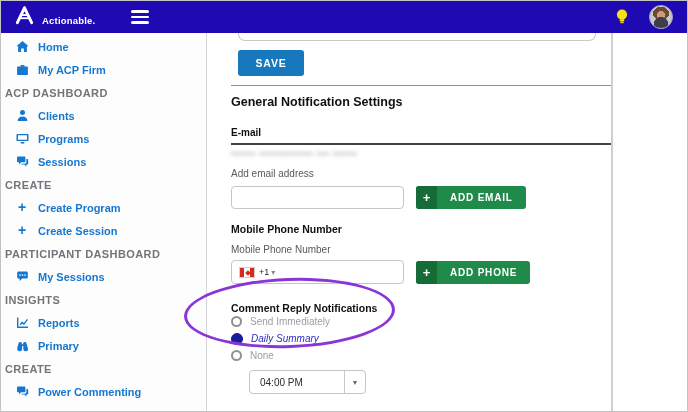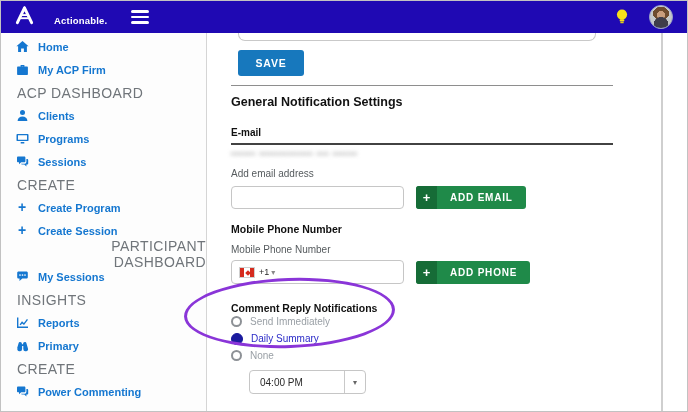--- a/index.html
+++ b/index.html
@@ -16,7 +16,7 @@
   }
   .logo-group{ display:flex; align-items:flex-end; margin-left:14px; padding-bottom:4px; }
   .logo-a{ width:19px; height:22px; display:block; }
-  .brand-text{ color:#fff; font-size:9.5px; font-weight:700; margin-left:20px; letter-spacing:.2px; }
+  .brand-text{ color:#fff; font-size:9.5px; font-weight:700; margin-left:8px; letter-spacing:.2px; }
   .hamburger{ position:absolute; left:130px; top:9px; width:18px; cursor:pointer; }
   .hamburger div{ height:2.6px; background:#fff; border-radius:2px; margin-bottom:3px; }
   .hamburger div:last-child{ margin-bottom:0; }

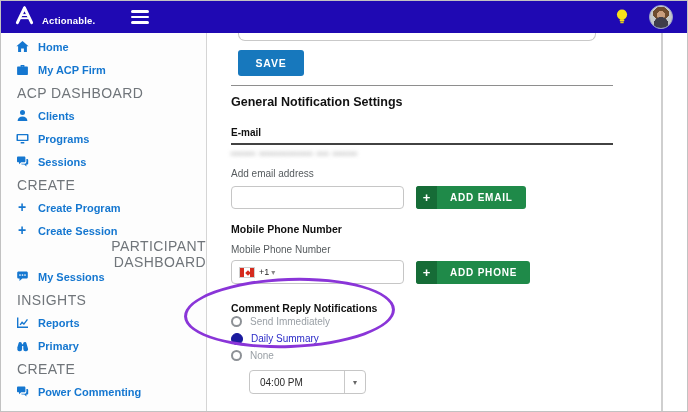--- a/index.html
+++ b/index.html
@@ -45,7 +45,7 @@
     color:#70757a; font-size:14px; letter-spacing:.4px; }
   
   .content{
-    position:absolute; left:207px; top:32px; bottom:0; width:455px; background:#fff;
+    position:absolute; left:207px; top:32px; bottom:0; width:405px; background:#fff;
     border-right:2px solid #cfcfcf; padding-left:23px; z-index:1; overflow:hidden;
   }
   .input-cut{

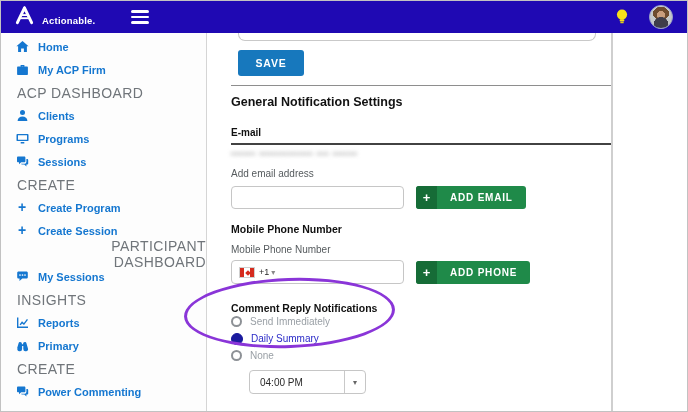--- a/index.html
+++ b/index.html
@@ -41,8 +41,8 @@
   .nav-row svg{ fill:#1577d0; }
   .nav-row .lbl{ color:#1577d0; font-size:11px; font-weight:700; margin-left:9px; }
   .nav-plus{ color:#1577d0; font-size:14px; font-weight:700; line-height:13px; }
-  .nav-section{ height:23px; display:flex; align-items:center; padding-left:16px;
-    color:#70757a; font-size:14px; letter-spacing:.4px; }
+  .nav-section{ height:23px; display:flex; align-items:center; padding-left:4px;
+    color:#70757a; font-size:11px; letter-spacing:.4px;font-weight:bold; }
   
   .content{
     position:absolute; left:207px; top:32px; bottom:0; width:405px; background:#fff;

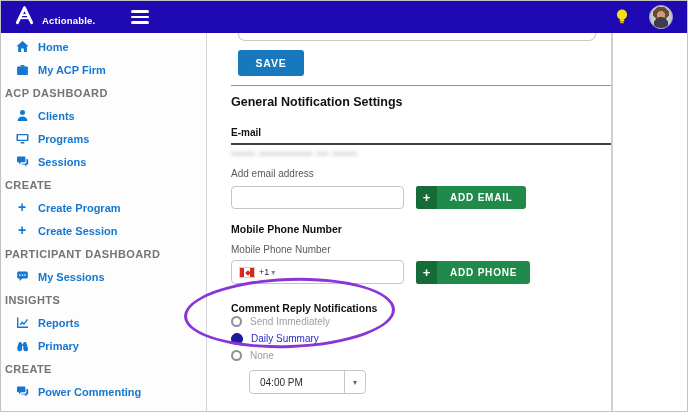--- a/index.html
+++ b/index.html
@@ -97,7 +97,7 @@
   .rb{ width:11px; height:11px; border-radius:50%; border:2px solid #8d9196; background:#fff; }
   .rb.sel{ border:1px solid #16169e; background:#1b1b9e; width:12px; height:12px; }
   .radio-lbl{ margin-left:8px; font-size:10px; color:#9aa0a6; }
-  .radio-lbl.sel{ color:#2b2bc8; }
+  .radio-lbl.sel{ color:#2b2bc8;font-style:italic; }
   .time-select{
     margin:5px 0 0 18px; width:117px; height:24px; border:1px solid #c6c6c6; border-radius:4px;
     display:flex; align-items:center; background:#fff; cursor:pointer;gap:32px;

